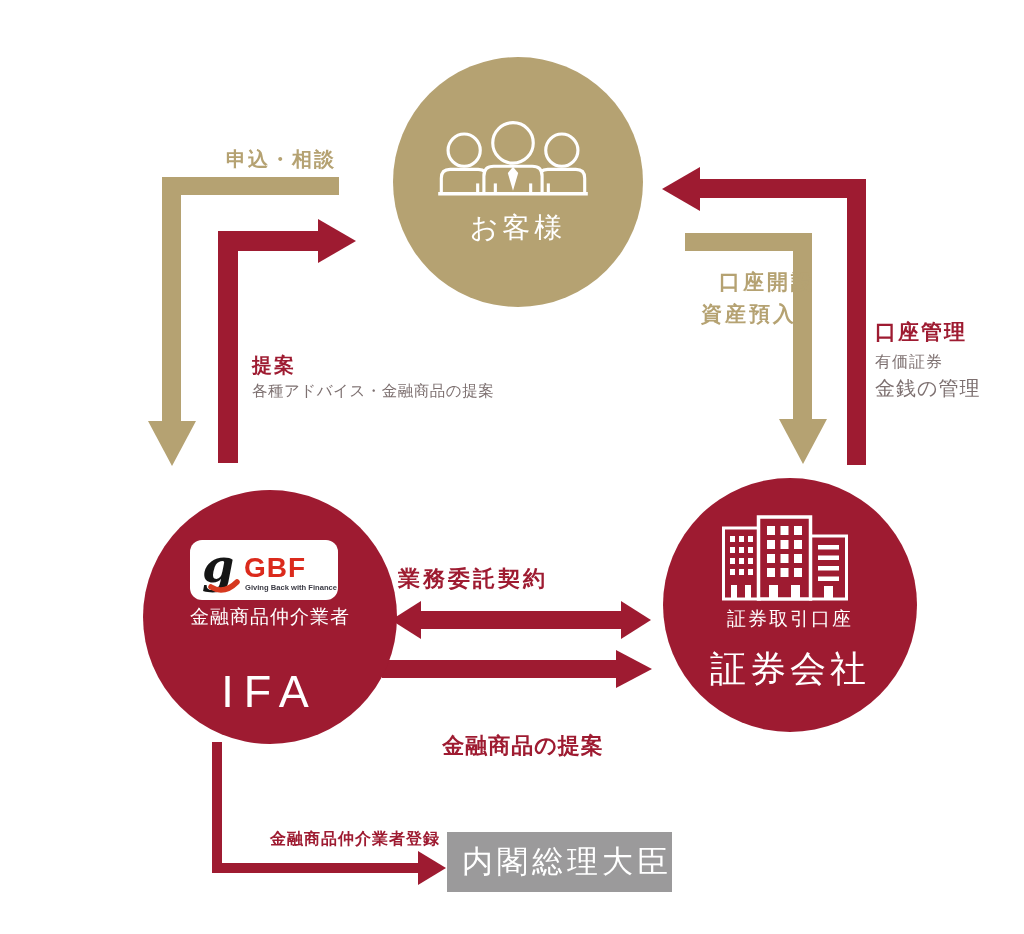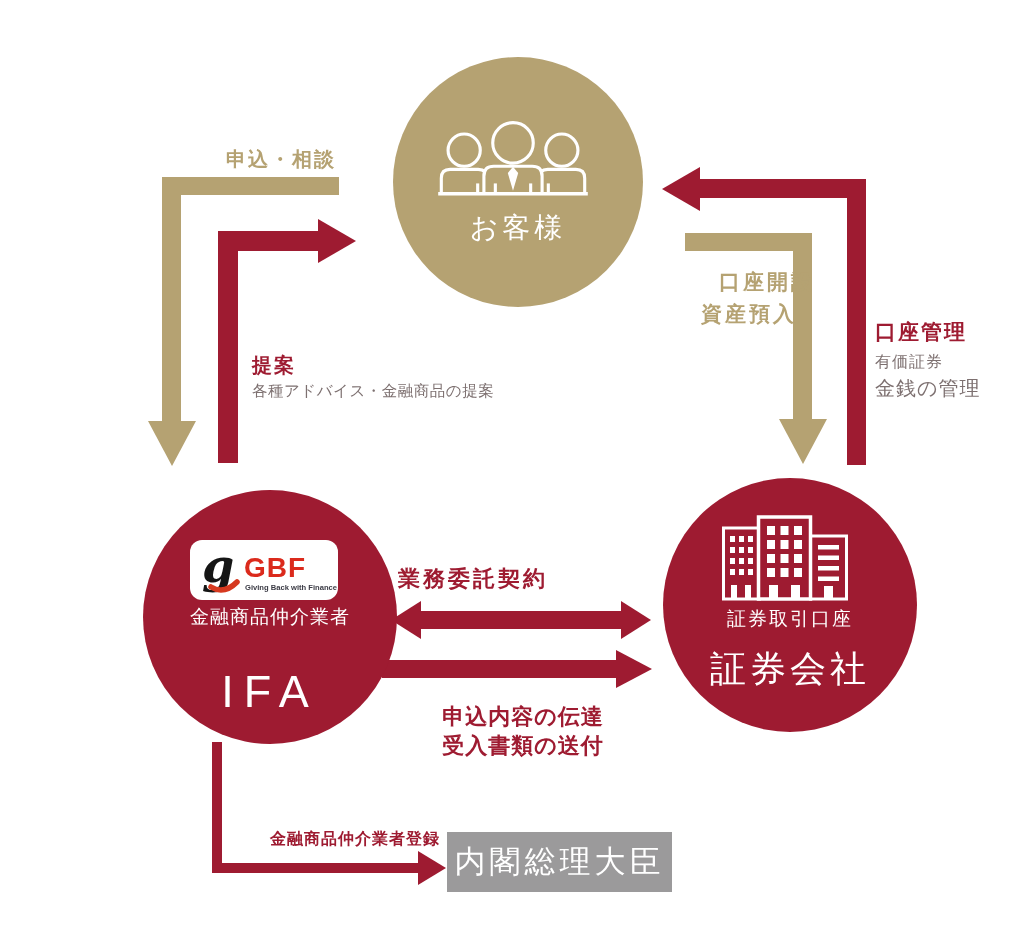--- a/index.html
+++ b/index.html
@@ -70,7 +70,6 @@
 
   <div class="bar red-bg" style="left:382px;top:660px;width:234px;height:18px;"></div>
   <div class="tri" style="left:616px;top:650px;border-top:19px solid transparent;border-bottom:19px solid transparent;border-left:36px solid var(--red);"></div>
-  <div class="lbl lbl-red" style="left:390px;top:702px;width:266px;text-align:center;font-size:22px;letter-spacing:1px;">申込内容の伝達</div>
   <div class="lbl lbl-red" style="left:390px;top:731px;width:266px;text-align:center;font-size:22px;letter-spacing:1px;">受入書類の送付</div>
 
   <div class="bar red-bg" style="left:212px;top:742px;width:10px;height:131px;"></div>

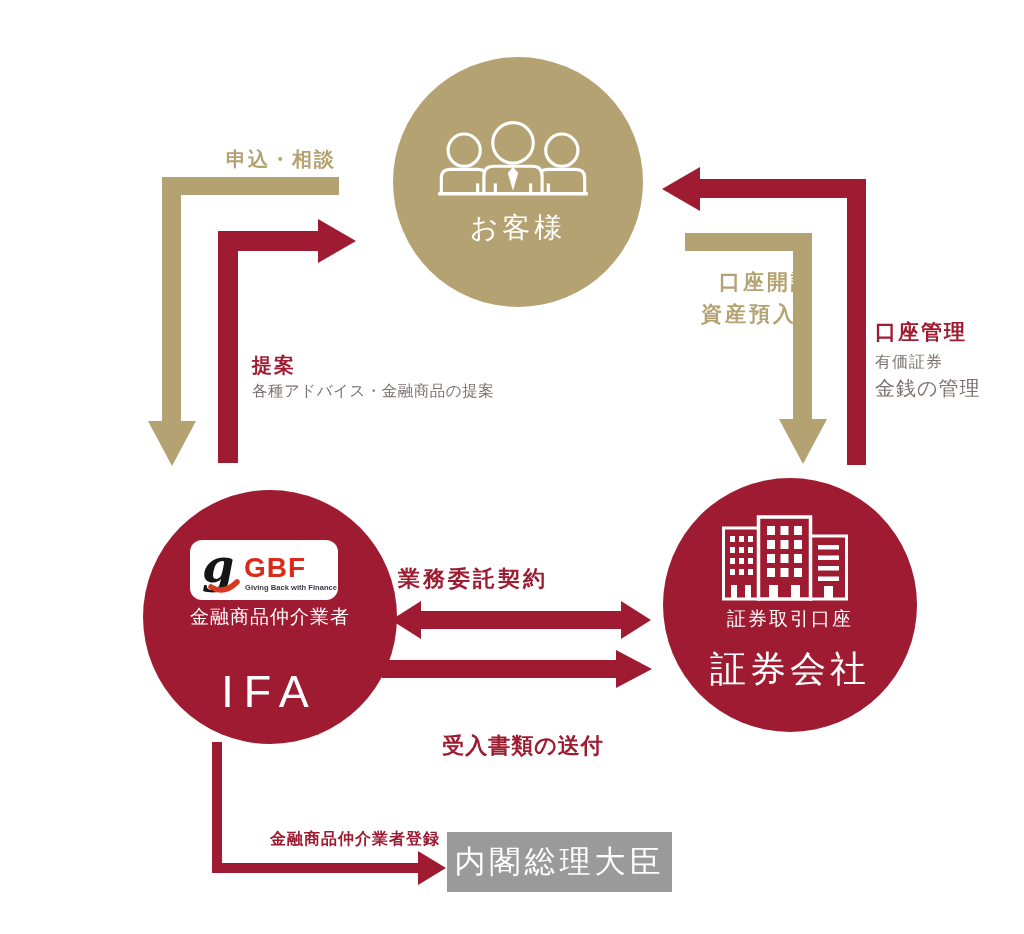--- a/index.html
+++ b/index.html
@@ -70,7 +70,7 @@
 
   <div class="bar red-bg" style="left:382px;top:660px;width:234px;height:18px;"></div>
   <div class="tri" style="left:616px;top:650px;border-top:19px solid transparent;border-bottom:19px solid transparent;border-left:36px solid var(--red);"></div>
-  <div class="lbl lbl-red" style="left:390px;top:731px;width:266px;text-align:center;font-size:22px;letter-spacing:1px;">受入書類の送付</div>
+  <div class="lbl lbl-red" style="left:390px;top:731px;width:266px;text-align:center;font-size:22px;letter-spacing:1px;">金融商品の提案</div>
 
   <div class="bar red-bg" style="left:212px;top:742px;width:10px;height:131px;"></div>
   <div class="bar red-bg" style="left:212px;top:863px;width:206px;height:10px;"></div>

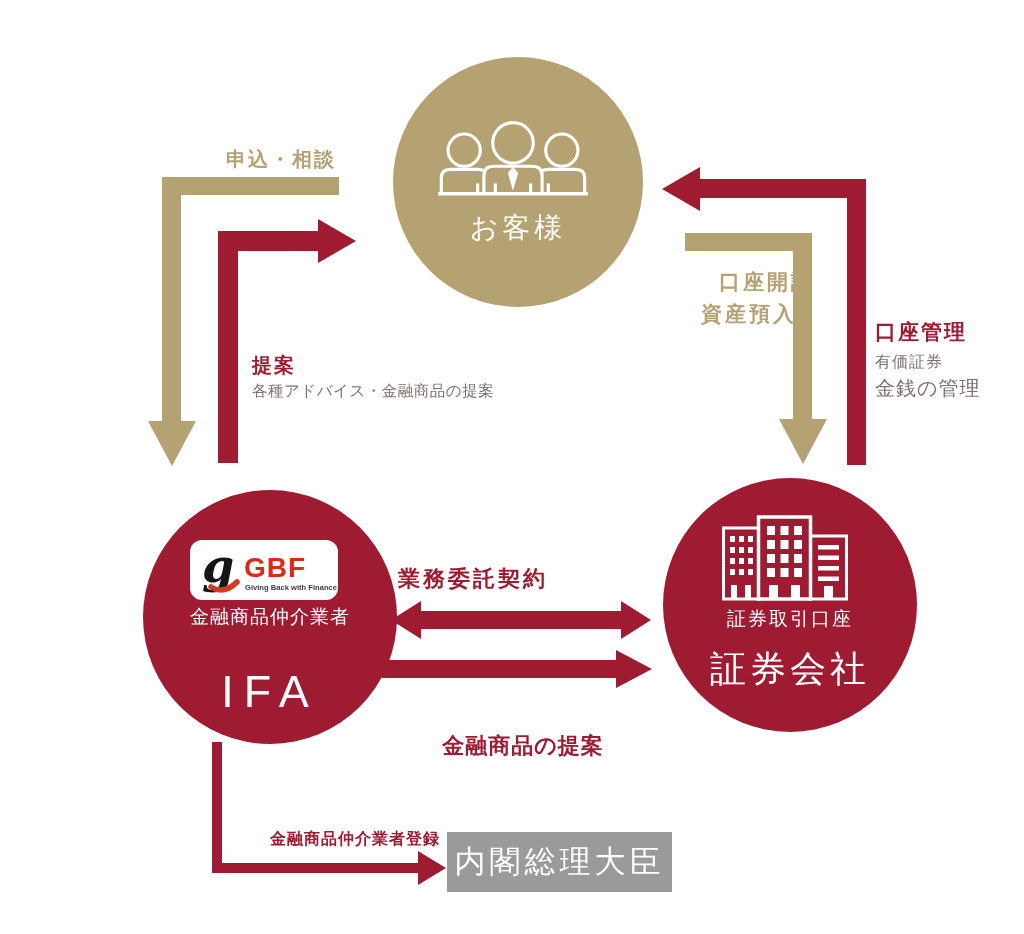--- a/index.html
+++ b/index.html
@@ -30,7 +30,7 @@
   .lbl-gray{color:var(--sub-gray);font-weight:400;}
   .minister-box{
     position:absolute;left:447px;top:832px;width:225px;height:60px;background:var(--box-gray);
-    display:flex;align-items:center;justify-content:center;
+    display:flex;align-items:center;justify-content:flex-end;
     color:#fff;font-size:31px;font-weight:300;letter-spacing:4px;
   }
 </style>

